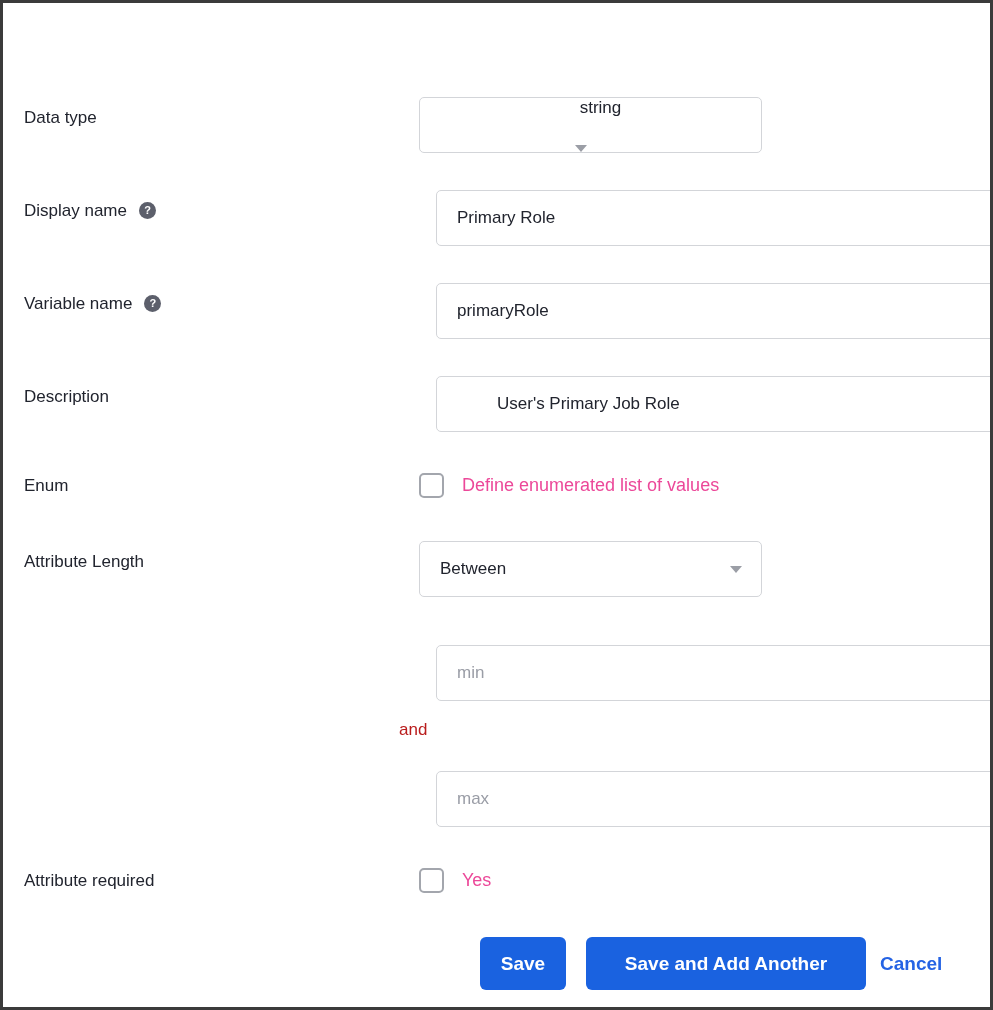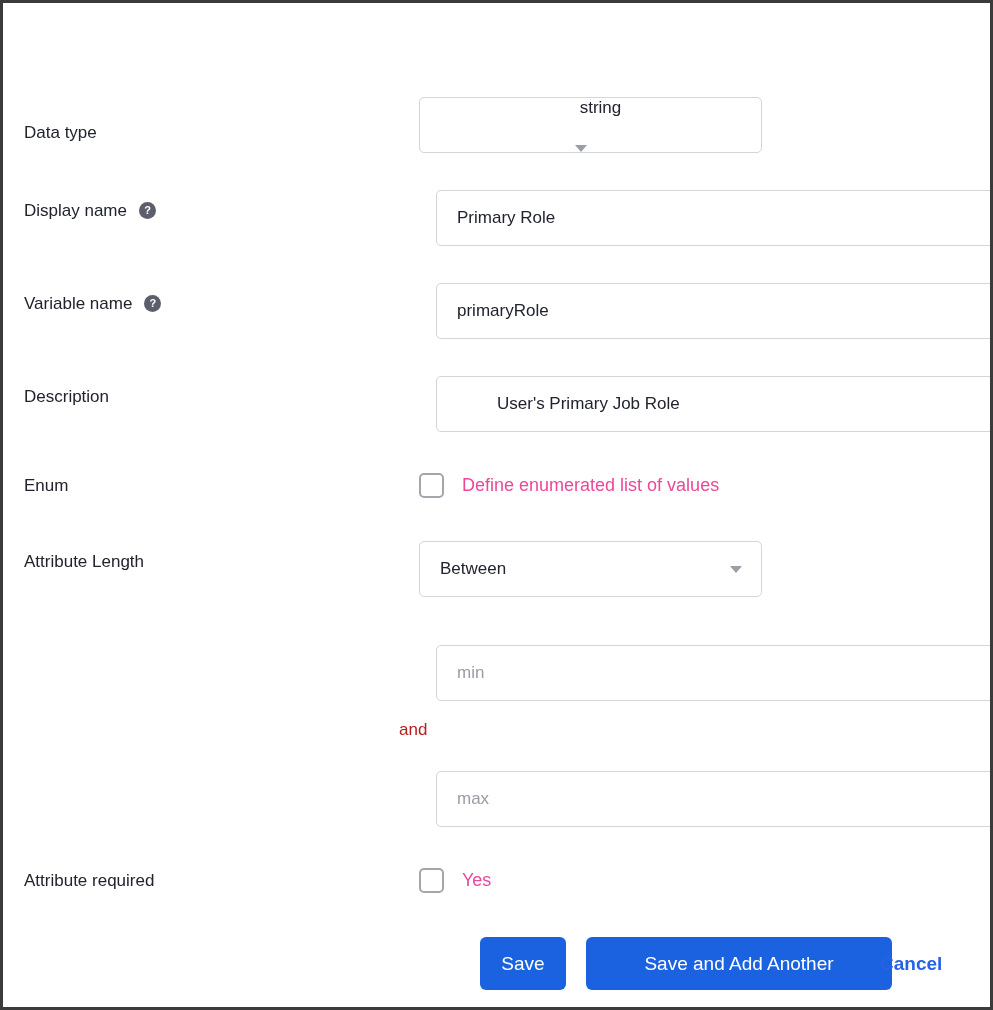--- a/index.html
+++ b/index.html
@@ -187,7 +187,7 @@
 
 
     <div class="row" style="top:94px;">
-      <div class="field-label" style="top:25px;">Data type</div>
+      <div class="field-label" style="top:10px;">Data type</div>
       <div class="control select" style="top:0;flex-direction:column;">
         <span class="value">string</span>
         <span class="caret"></span>

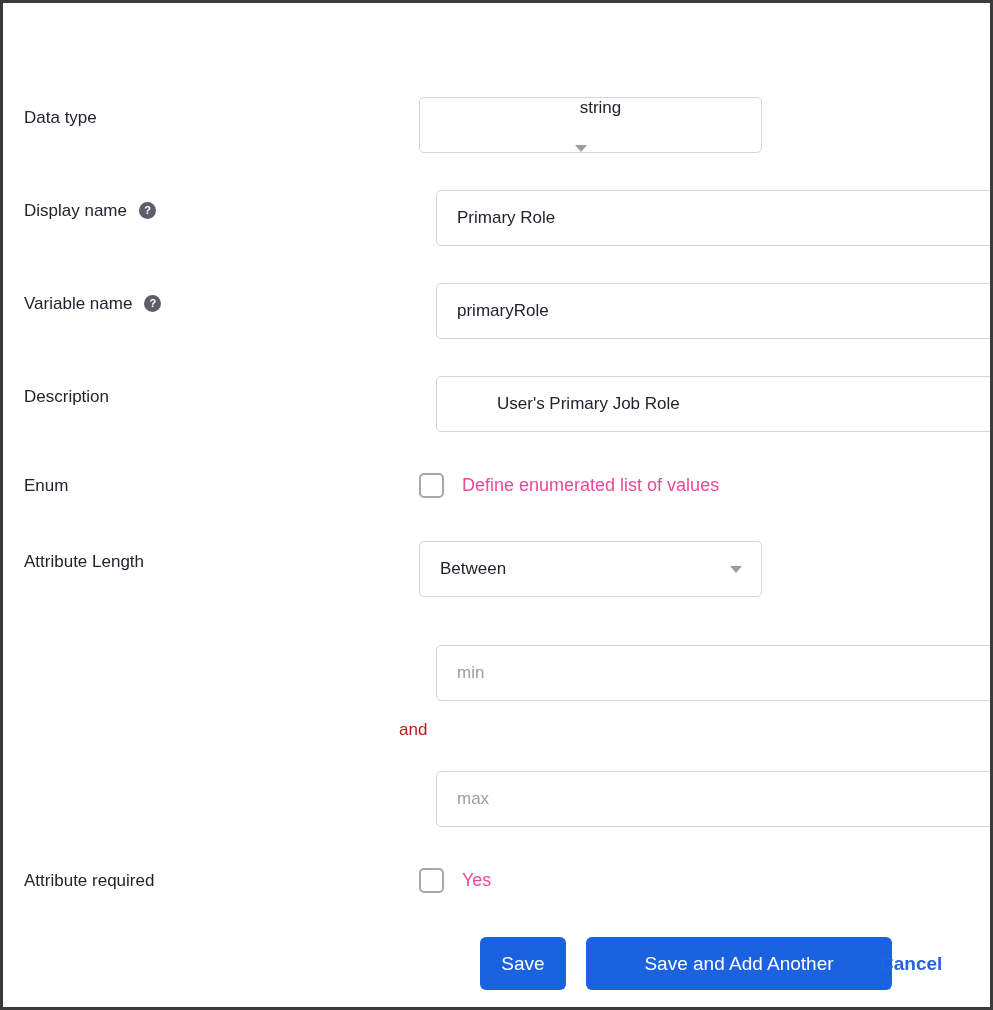--- a/index.html
+++ b/index.html
@@ -155,7 +155,7 @@
     color: #ffffff;
     font-family: "Liberation Sans", sans-serif;
     font-size: 19px;
-    font-weight: normal;
+    font-weight: bold;
     cursor: pointer;
     display: flex;
     align-items: center;

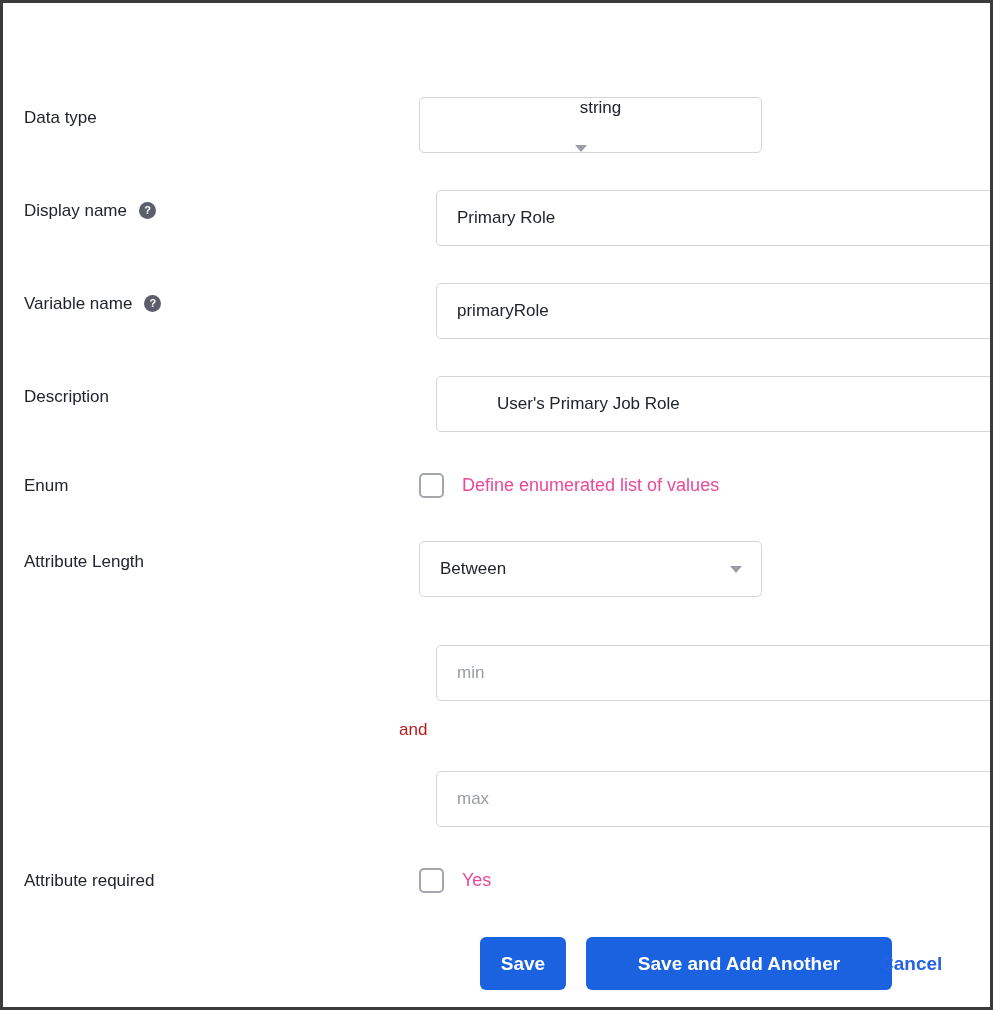--- a/index.html
+++ b/index.html
@@ -259,7 +259,7 @@
 
     <div class="row" style="top:934px;">
       <button class="btn" style="left:477px; width:86px;">Save</button>
-      <button class="btn" style="left:583px; width:306px;">Save and Add Another</button>
+      <button class="btn" style="left:583px; width:280px;">Save and Add Another</button>
       <button class="btn-link" style="left:877px;">Cancel</button>
     </div>
 

